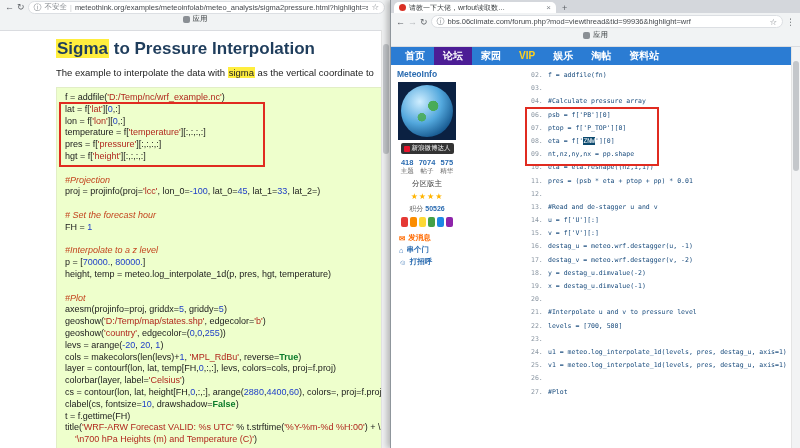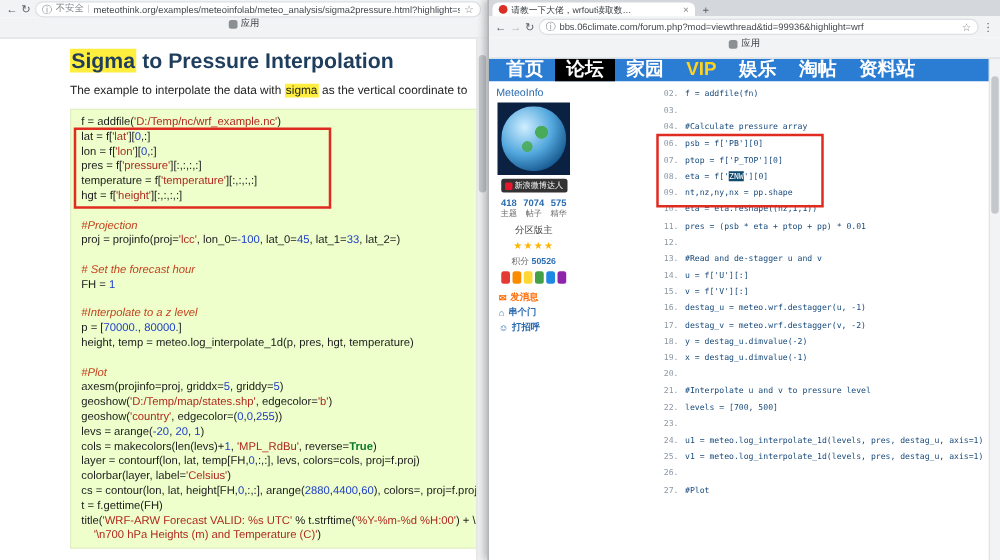--- a/index.html
+++ b/index.html
@@ -52,7 +52,7 @@
   .win-right .toolbar{height:17px;}
   .forum{position:relative;height:402px;background:#fff;overflow:hidden;}
   .fnav{height:18px;background:#2b7cd3;display:flex;align-items:center;padding-left:5px;}
-  .fnav-item{color:#fff;font-size:15px;font-weight:bold;padding:0 9px;line-height:18px;white-space:nowrap;}
+  .fnav-item{color:#fff;font-size:10px;font-weight:bold;padding:0 9px;line-height:18px;white-space:nowrap;}
   .fnav-item.active{background:#000000;}
   .fnav-item.vip{color:#ffd21e;}
   .fbody{display:flex;padding:4px 0 0 4px;}

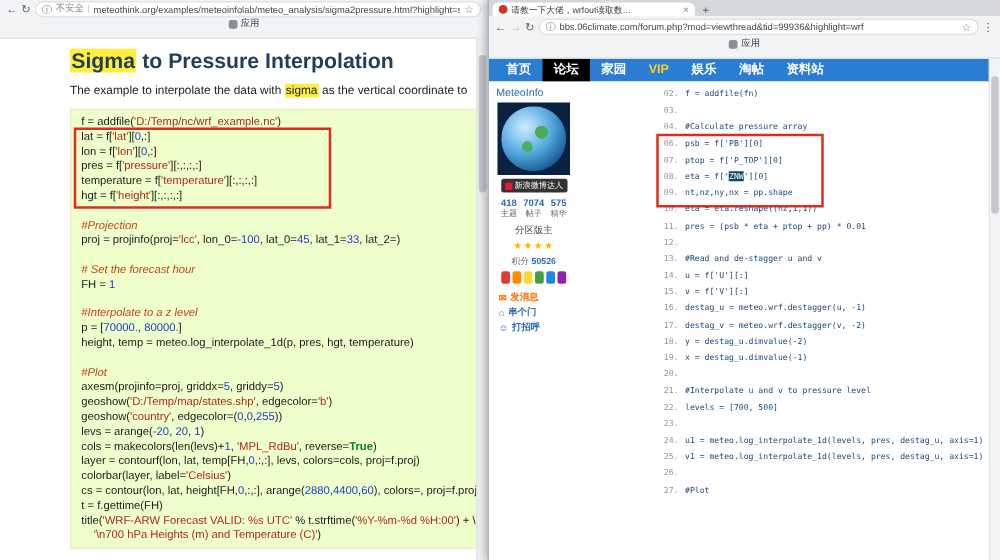--- a/index.html
+++ b/index.html
@@ -53,7 +53,7 @@
   .forum{position:relative;height:402px;background:#fff;overflow:hidden;}
   .fnav{height:18px;background:#2b7cd3;display:flex;align-items:center;padding-left:5px;}
   .fnav-item{color:#fff;font-size:10px;font-weight:bold;padding:0 9px;line-height:18px;white-space:nowrap;}
-  .fnav-item.active{background:#000000;}
+  .fnav-item.active{background:#4c1d95;}
   .fnav-item.vip{color:#ffd21e;}
   .fbody{display:flex;padding:4px 0 0 4px;}
   .profile{flex:0 0 64px;width:64px;display:flex;flex-direction:column;align-items:center;gap:3px;}

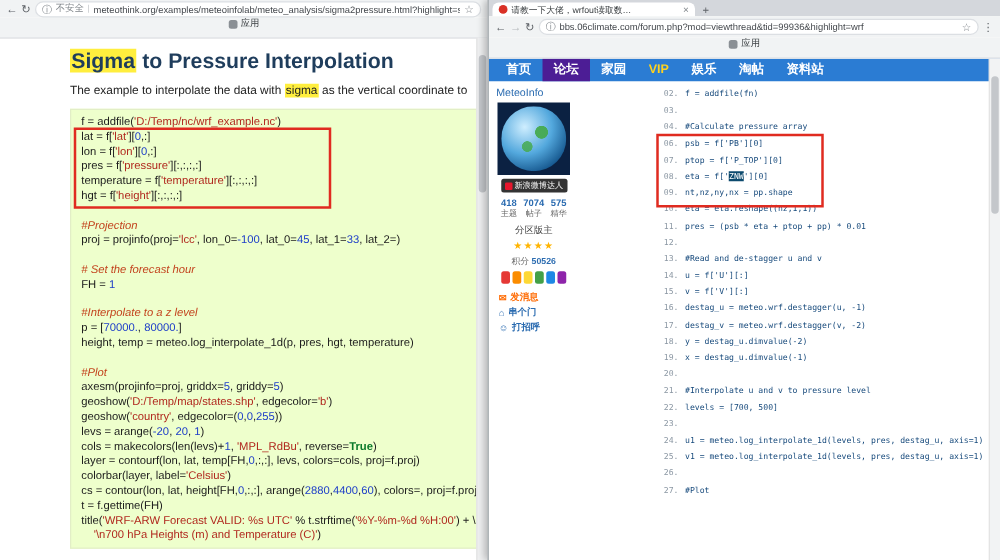--- a/index.html
+++ b/index.html
@@ -57,7 +57,7 @@
   .fnav-item.vip{color:#ffd21e;}
   .fbody{display:flex;padding:4px 0 0 4px;}
   .profile{flex:0 0 64px;width:64px;display:flex;flex-direction:column;align-items:center;gap:3px;}
-  .uname{color:#2a6bb0;font-size:8.5px;font-weight:normal;align-self:flex-start;padding-left:2px;}
+  .uname{color:#2a6bb0;font-size:8.5px;font-weight:bold;align-self:flex-start;padding-left:2px;}
   .avatar{width:58px;height:58px;background:#0b2142;display:flex;align-items:center;justify-content:center;}
   .globe{width:52px;height:52px;border-radius:50%;background:
      radial-gradient(circle at 62% 40%, rgba(70,170,80,.95) 0 11%, rgba(0,0,0,0) 12%),

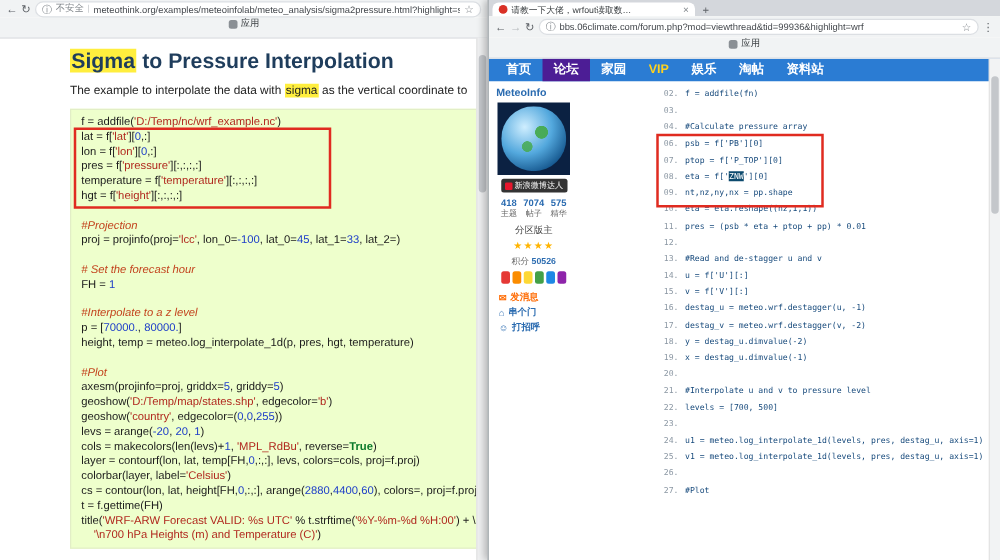--- a/index.html
+++ b/index.html
@@ -138,8 +138,8 @@
             <div class="lrow">f = addfile(<span class="tok-s">'D:/Temp/nc/wrf_example.nc'</span>)</div>
             <div class="lrow">lat = f[<span class="tok-s">'lat'</span>][<span class="tok-n">0</span>,:]</div>
             <div class="lrow">lon = f[<span class="tok-s">'lon'</span>][<span class="tok-n">0</span>,:]</div>
+            <div class="lrow">temperature = f[<span class="tok-s">'temperature'</span>][:,:,:,:]</div>
             <div class="lrow">pres = f[<span class="tok-s">'pressure'</span>][:,:,:,:]</div>
-            <div class="lrow">temperature = f[<span class="tok-s">'temperature'</span>][:,:,:,:]</div>
             <div class="lrow">hgt = f[<span class="tok-s">'height'</span>][:,:,:,:]</div>
             <div class="lrow"></div>
             <div class="lrow"><span class="tok-c">#Projection</span></div>

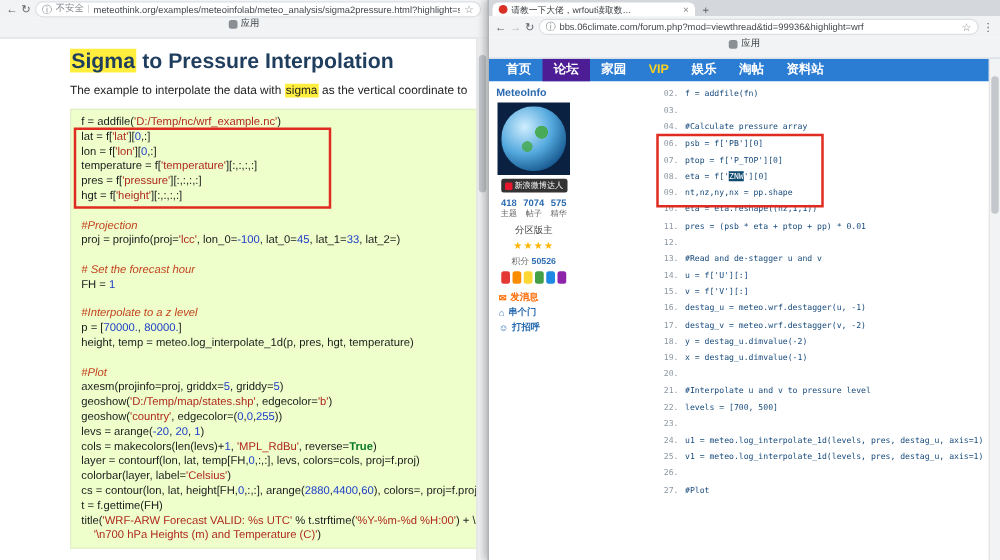--- a/index.html
+++ b/index.html
@@ -161,6 +161,7 @@
             <div class="lrow">layer = contourf(lon, lat, temp[FH,<span class="tok-n">0</span>,:,:], levs, colors=cols, proj=f.proj)</div>
             <div class="lrow">colorbar(layer, label=<span class="tok-s">'Celsius'</span>)</div>
             <div class="lrow">cs = contour(lon, lat, height[FH,<span class="tok-n">0</span>,:,:], arange(<span class="tok-n">2880</span>,<span class="tok-n">4400</span>,<span class="tok-n">60</span>), colors=, proj=f.proj)</div>
+            <div class="lrow">clabel(cs, fontsize=<span class="tok-n">10</span>, drawshadow=<span class="tok-k">False</span>)</div>
             <div class="lrow">t = f.gettime(FH)</div>
             <div class="lrow">title(<span class="tok-s">'WRF-ARW Forecast VALID: %s UTC'</span> % t.strftime(<span class="tok-s">'%Y-%m-%d %H:00'</span>) + \</div>
             <div class="lrow">    <span class="tok-s">'\n700 hPa Heights (m) and Temperature (C)'</span>)</div>

